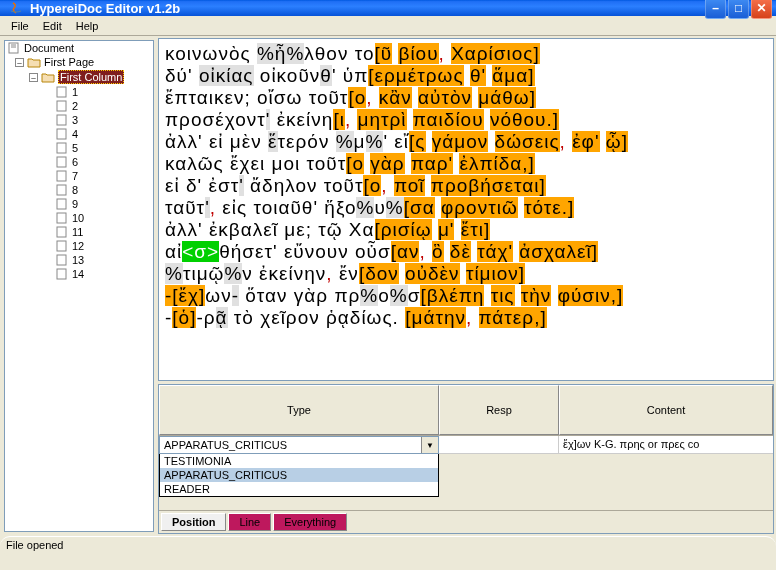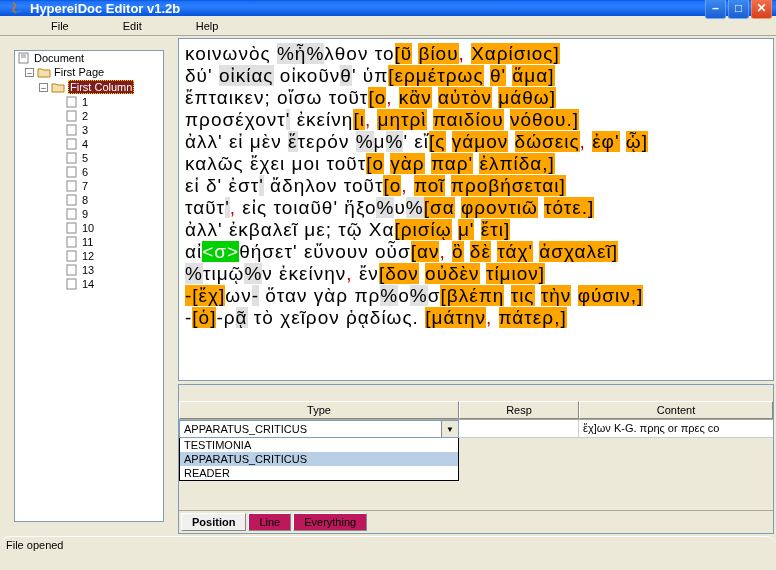--- a/index.html
+++ b/index.html
@@ -14,7 +14,7 @@
 .win-close { background: linear-gradient(#f5714c,#d6411a); color:white;}
 
 .menubar { height: 20px; background: #ece9d8; display: flex; align-items: center; padding: 0 4px; border-bottom: 1px solid #aca899; }
-.menubar .menu-item { padding: 2px 7px; cursor: default; margin-left: 40px; }
+.menubar .menu-item { padding: 2px 7px; cursor: default; }
 
 .main { display: flex; height: 500px; }
 .sidebar { width: 150px; background: white; border: 1px solid #7f9db9; margin: 14px; overflow: auto; }

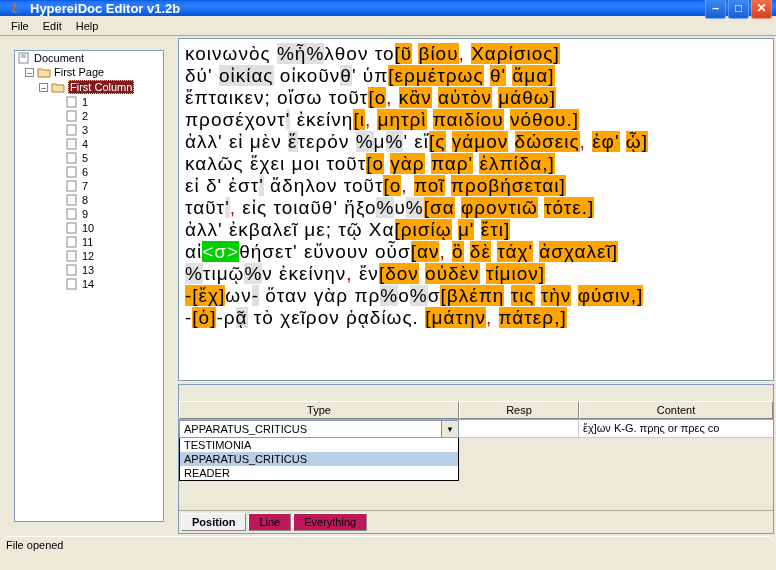--- a/index.html
+++ b/index.html
@@ -17,7 +17,7 @@
 .menubar .menu-item { padding: 2px 7px; cursor: default; }
 
 .main { display: flex; height: 500px; }
-.sidebar { width: 150px; background: white; border: 1px solid #7f9db9; margin: 14px; overflow: auto; }
+.sidebar { width: 150px; background: white; border: 1px solid #7f9db9; margin: 4px; overflow: auto; }
 .tree-node { display: flex; align-items: center; padding: 1px 2px; cursor: default; white-space: nowrap;}
 .tree-toggle { width: 9px; height: 9px; border: 1px solid #888; font-size: 8px; line-height:7px; text-align:center; margin-right: 3px; background:white;}
 .tree-spacer { display:inline-block; }

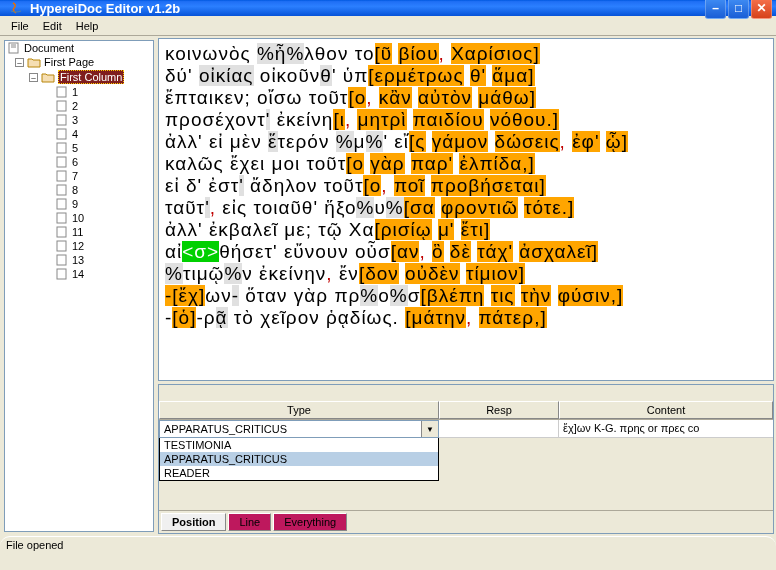--- a/index.html
+++ b/index.html
@@ -35,7 +35,7 @@
 
 .bottom-panel { height: 150px; border: 1px solid #7f9db9; background: #ece9d8; margin-top: 3px; display:flex; flex-direction:column;}
 .table-head { display: flex; background: #ece9d8; border-bottom: 1px solid #aca899;}
-.th { flex:1; border: 1px solid #f5f5f5; border-right-color:#888; border-bottom-color:#888; border-top-color:#fff; border-left-color:#fff; text-align:center; padding: 2px; font-size:11px;margin-top:16px;}
+.th { flex:1; border: 1px solid #f5f5f5; border-right-color:#888; border-bottom-color:#888; border-top-color:#fff; border-left-color:#fff; text-align:center; padding: 18px; font-size:11px;}
 .th-type { flex: 0 0 280px;}
 .th-resp { flex: 0 0 120px;}
 .combo-row { display:flex; background:white;}

